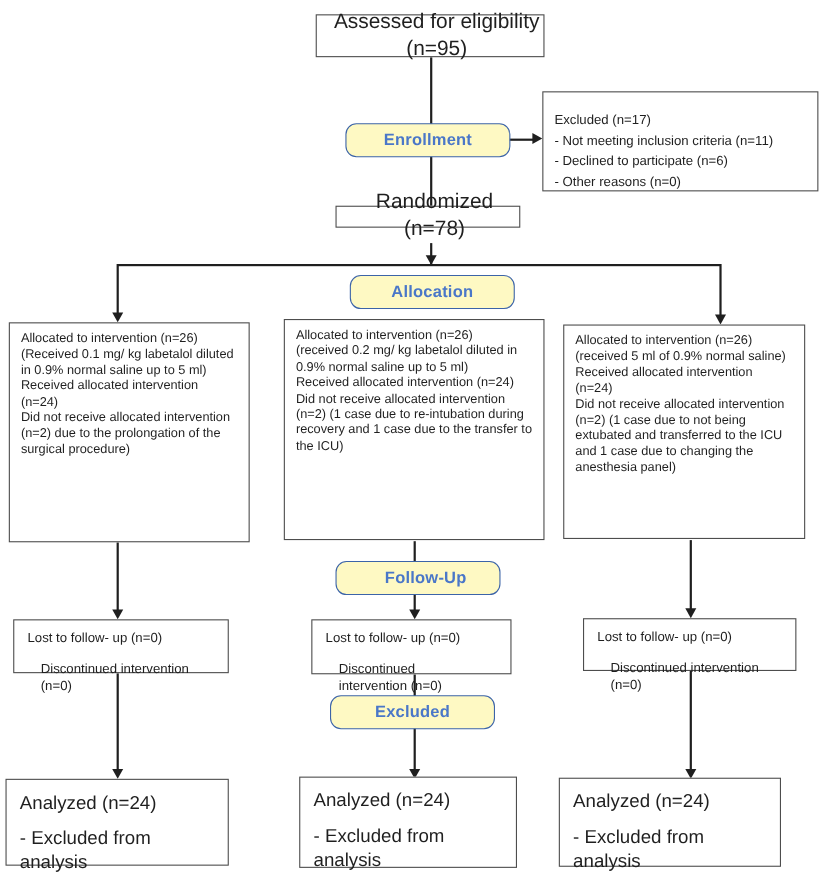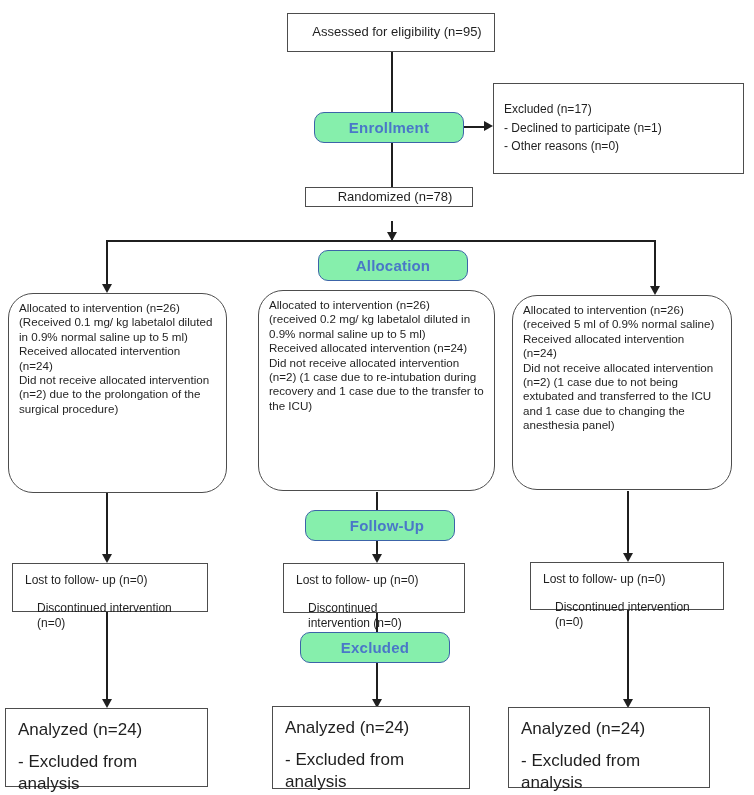--- a/index.html
+++ b/index.html
@@ -16,7 +16,7 @@
     font-size:12px;
     line-height:1.3;
   }
-  .box.center{display:flex;align-items:center;justify-content:center;text-align:center;font-size:13px;padding-left:12px;}
+  .box.center{display:flex;align-items:center;justify-content:center;text-align:center;font-size:19px;padding-left:12px;}
   .box.lefttext{padding:18px 10px;text-align:left;}
   .alloc{white-space:pre-line;font-size:11.6px;line-height:1.24;padding:7px 10px;border-radius:25px;}
   .fu{padding:9px 12px;font-size:12px;}

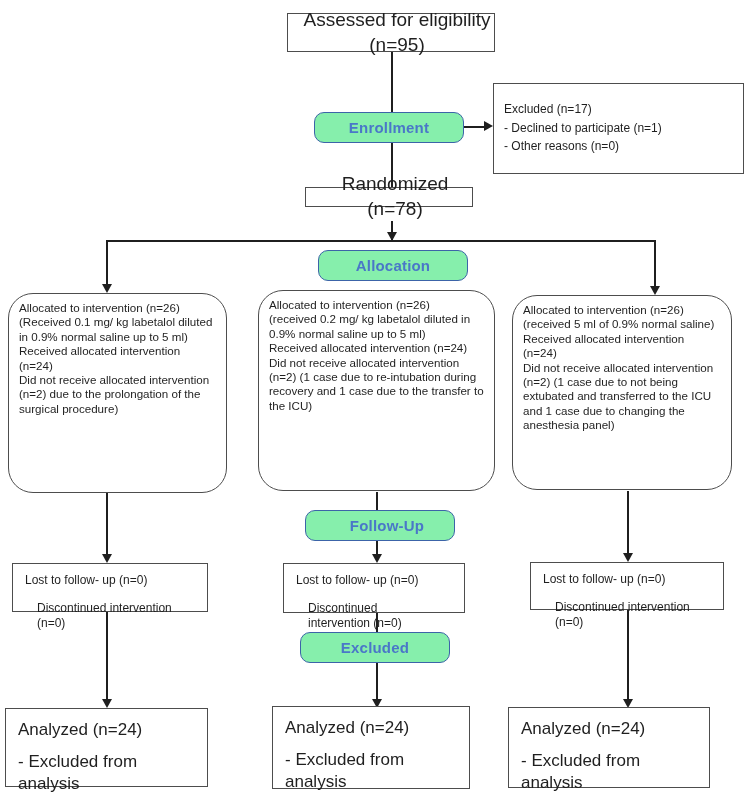--- a/index.html
+++ b/index.html
@@ -30,7 +30,7 @@
   
   .stage{
     position:absolute;
-    background:#86efac;
+    background:#fef9c3;
     border:1.6px solid #3c64a8;
     border-radius:10px;
     box-sizing:border-box;

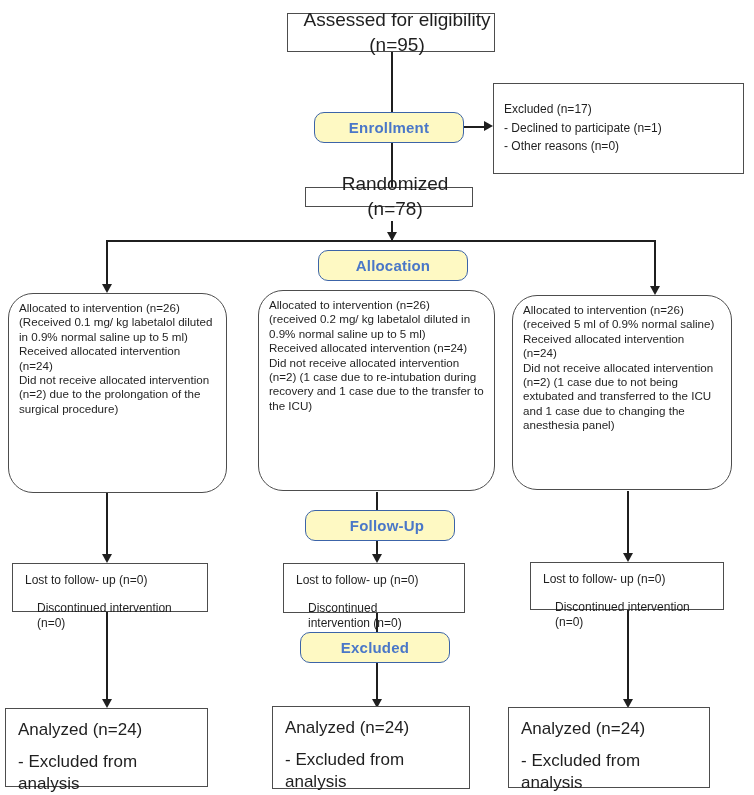--- a/index.html
+++ b/index.html
@@ -106,6 +106,7 @@
 
   <div class="box lefttext excl" style="left:493px;top:83px;width:251px;height:91px;">
     <div class="ln">Excluded (n=17)</div>
+    <div class="ln">- Not meeting inclusion criteria (n=11)</div>
     <div class="ln">- Declined to participate (n=1)</div>
     <div class="ln">- Other reasons (n=0)</div>
   </div>

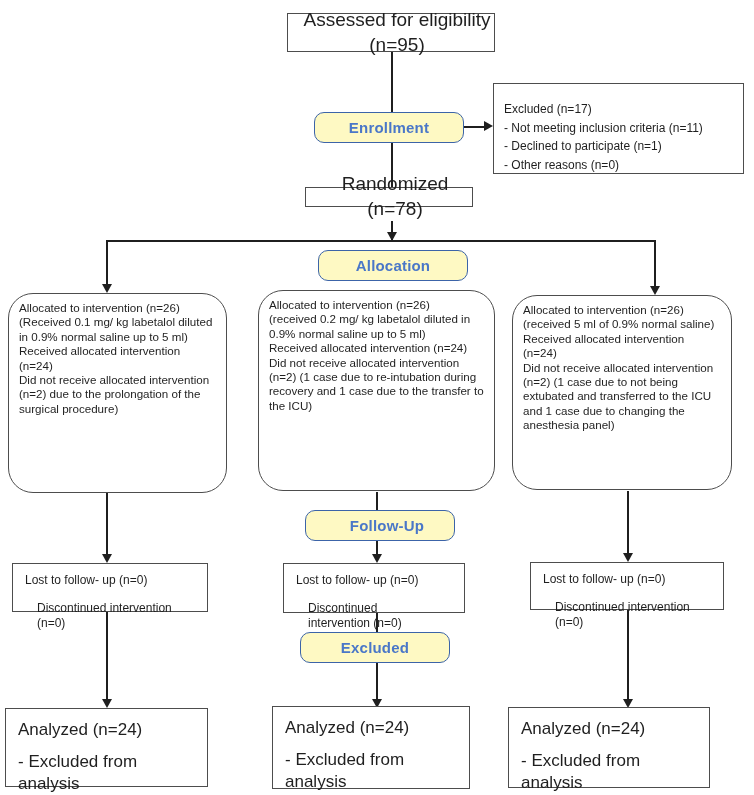--- a/index.html
+++ b/index.html
@@ -107,7 +107,7 @@
   <div class="box lefttext excl" style="left:493px;top:83px;width:251px;height:91px;">
     <div class="ln">Excluded (n=17)</div>
     <div class="ln">- Not meeting inclusion criteria (n=11)</div>
-    <div class="ln">- Declined to participate (n=1)</div>
+    <div class="ln">- Declined to participate (n=6)</div>
     <div class="ln">- Other reasons (n=0)</div>
   </div>
 

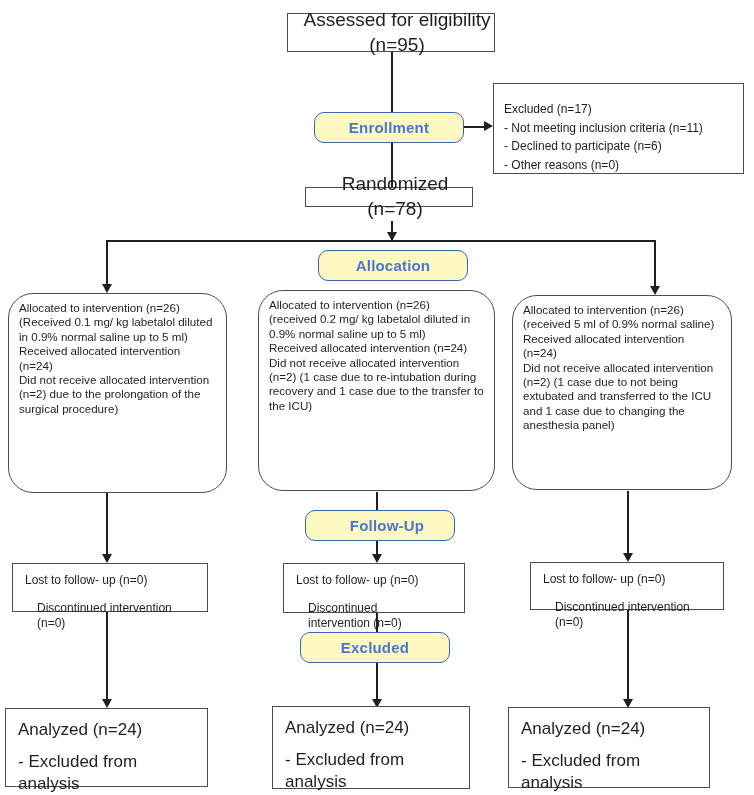--- a/index.html
+++ b/index.html
@@ -18,7 +18,7 @@
   }
   .box.center{display:flex;align-items:center;justify-content:center;text-align:center;font-size:19px;padding-left:12px;}
   .box.lefttext{padding:18px 10px;text-align:left;}
-  .alloc{white-space:pre-line;font-size:11.6px;line-height:1.24;padding:7px 10px;border-radius:25px;}
+  .alloc{white-space:pre-line;font-size:11.6px;line-height:1.24;padding:7px 10px;}
   .fu{padding:9px 12px;font-size:12px;}
   .fu .ln{margin:0 0 9px 0;}
   .fu .ln:last-child{margin:12px;}

